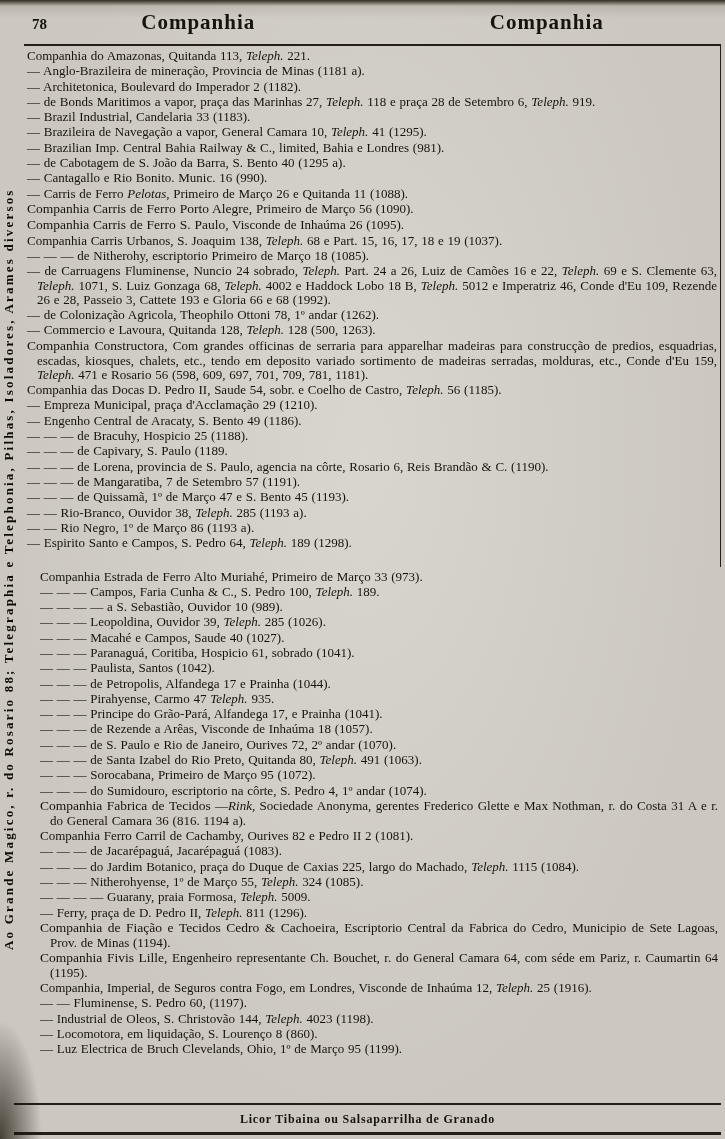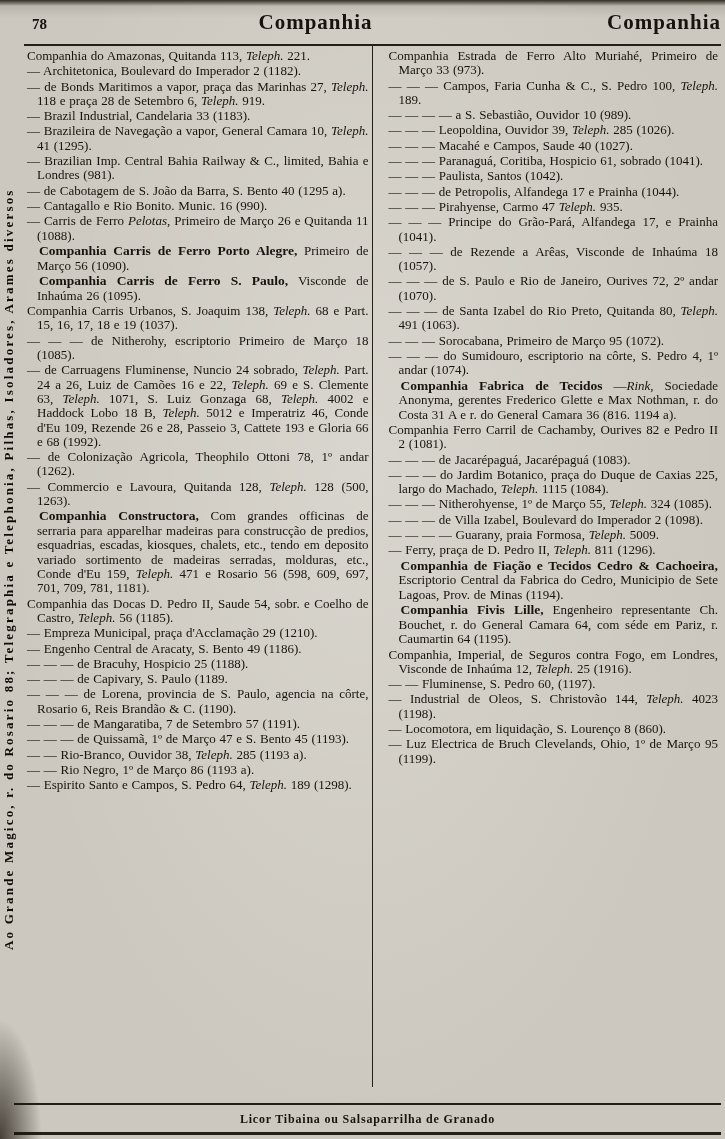--- a/index.html
+++ b/index.html
@@ -31,7 +31,7 @@
   }
   .header { position:absolute; top:10px; left:24px; right:4px; height:32px; }
   .page-number { position:absolute; left:8px; top:6px; font-weight:bold; font-size:15px; }
-  .header-title { position:absolute; top:0; width:50%; text-align:right; font-weight:bold; font-size:21px; letter-spacing:1px; }
+  .header-title { position:absolute; top:0; width:50%; text-align:center; font-weight:bold; font-size:21px; letter-spacing:1px; }
   .header-title.left  { left:0; }
   .header-title.right { right:0; }
   .content {

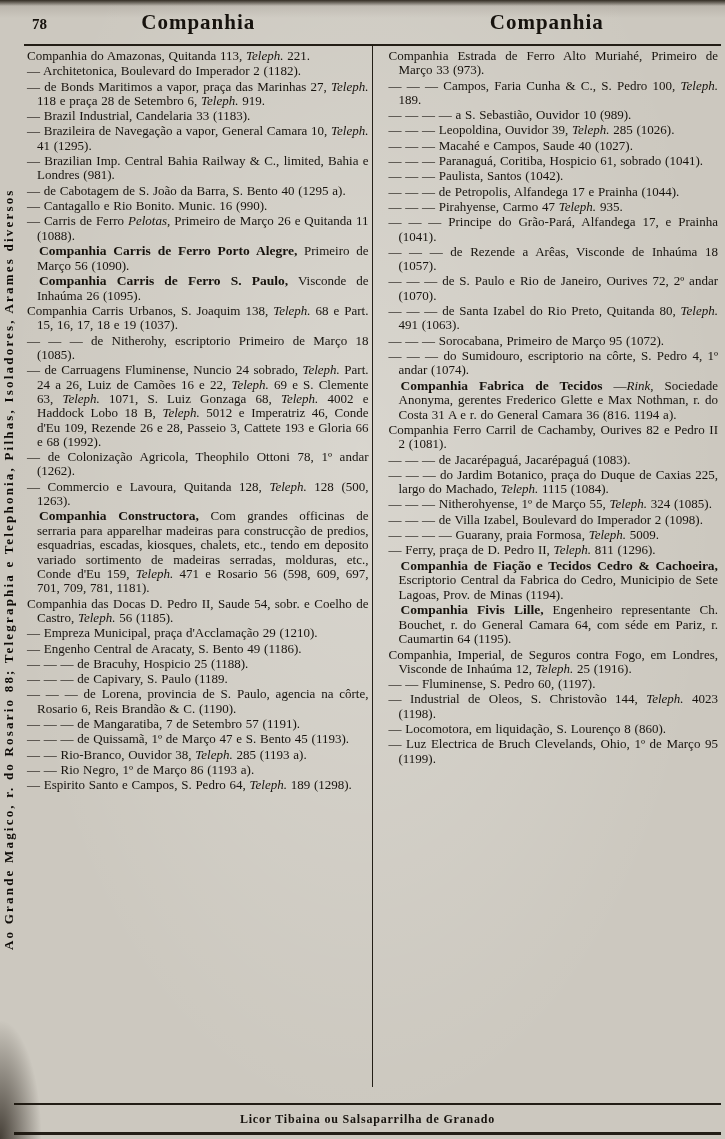--- a/index.html
+++ b/index.html
@@ -38,6 +38,7 @@
     position:absolute; top:44px; bottom:52px; left:24px; right:4px;
     border-top:2px solid #231e16;
     display:flex;
+    flex-direction:column;
   }
   .col { flex:1 1 50%; overflow:hidden; padding:3px 3px 0 3px; }
   .col-left  { border-right:1.5px solid #231e16; }

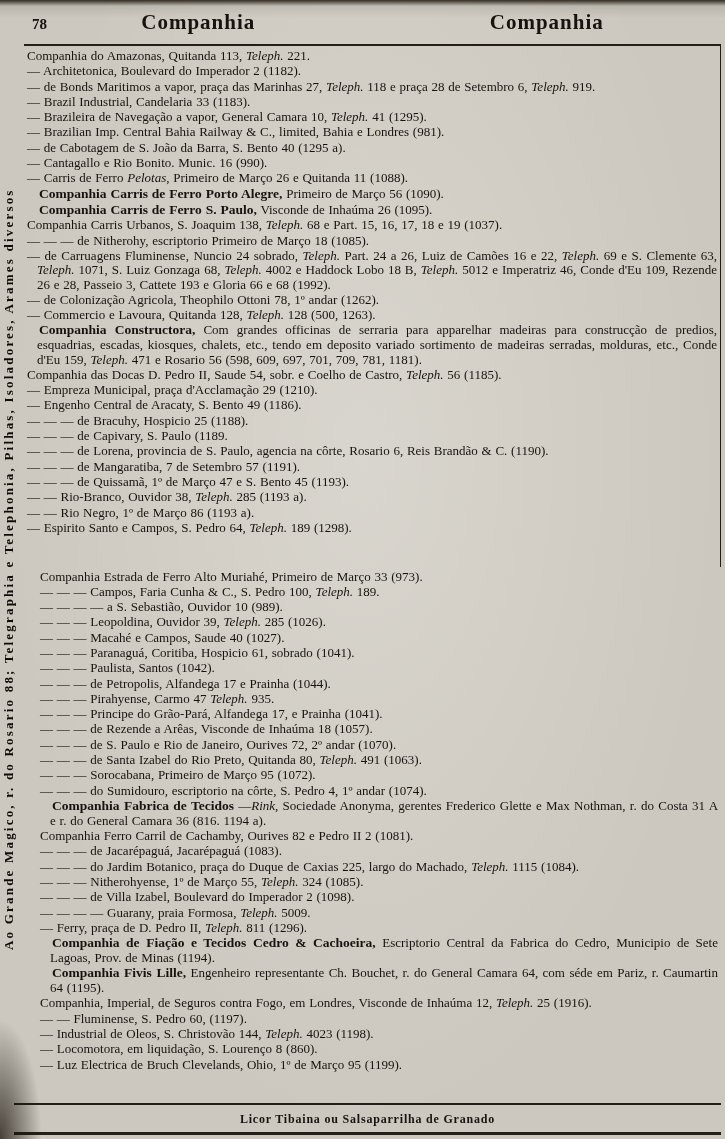--- a/index.html
+++ b/index.html
@@ -73,6 +73,7 @@
 <div class="content">
   <div class="col col-left" id="col-left">
       <p class="entry"><span class="norm">Companhia do Amazonas, Quitanda 113, </span><span class="ital">Teleph.</span><span class="norm"> 221.</span></p>
+      <p class="entry"><span class="norm">— Anglo-Brazileira de mineração, Provincia de Minas (1181 a).</span></p>
       <p class="entry"><span class="norm">— Architetonica, Boulevard do Imperador 2 (1182).</span></p>
       <p class="entry"><span class="norm">— de Bonds Maritimos a vapor, praça das Marinhas 27, </span><span class="ital">Teleph.</span><span class="norm"> 118 e praça 28 de Setembro 6, </span><span class="ital">Teleph.</span><span class="norm"> 919.</span></p>
       <p class="entry"><span class="norm">— Brazil Industrial, Candelaria 33 (1183).</span></p>

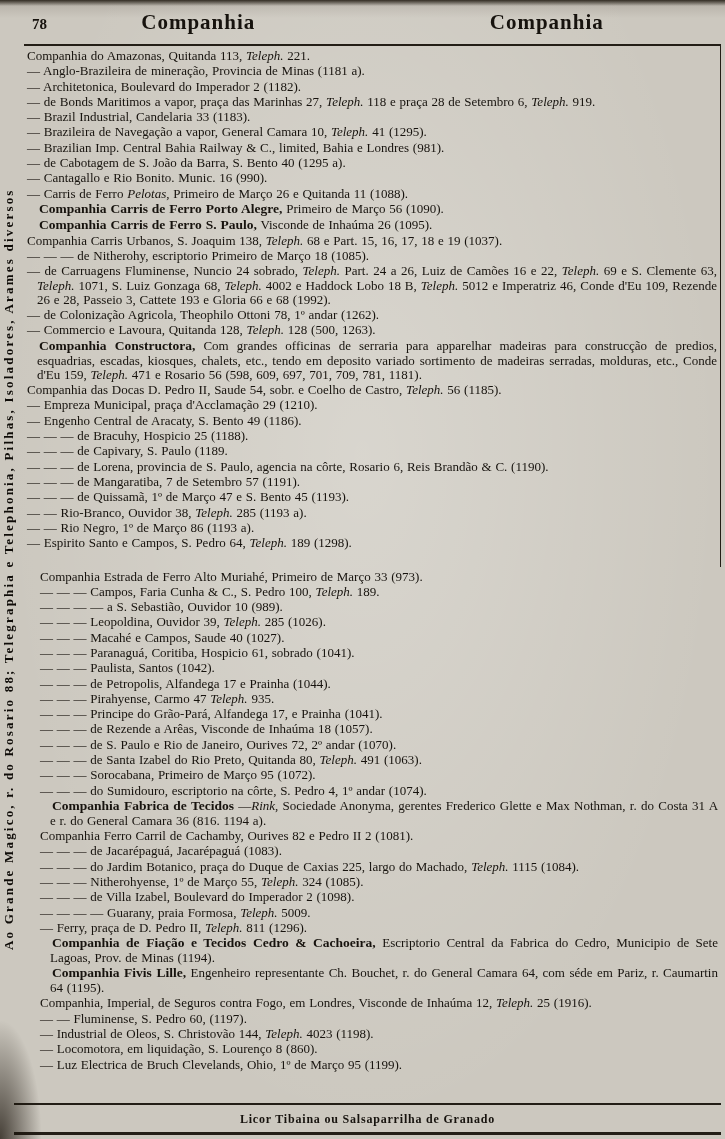--- a/index.html
+++ b/index.html
@@ -50,7 +50,7 @@
     text-align:justify;
     word-spacing:0.5px;
   }
-  .entry .bold { font-weight:bold; font-size:13.5px;margin-left:12px; }
+  .entry .bold { font-weight:normal; font-size:13.5px; }
   .entry .ital { font-style:italic; }
   .footer { position:absolute; left:14px; right:4px; bottom:4px; }
   .footer-rule-top { border-top:2px solid #231e16; }

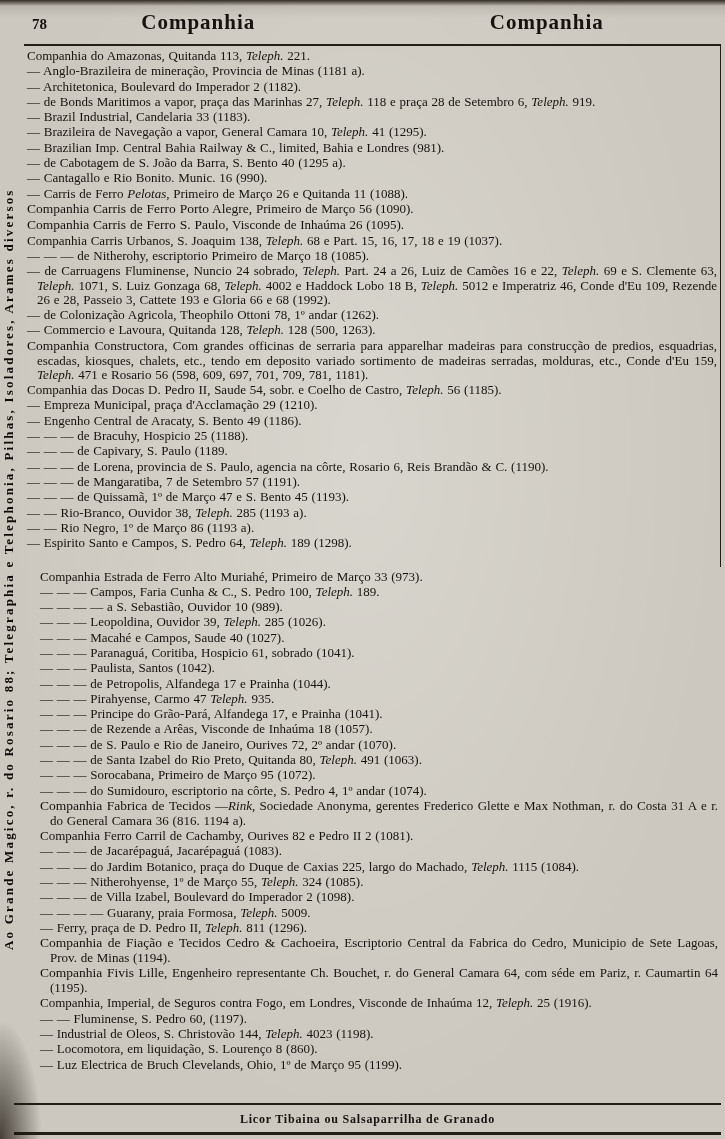--- a/index.html
+++ b/index.html
@@ -123,7 +123,6 @@
       <p class="entry"><span class="norm">— — — de Jacarépaguá, Jacarépaguá (1083).</span></p>
       <p class="entry"><span class="norm">— — — do Jardim Botanico, praça do Duque de Caxias 225, largo do Machado, </span><span class="ital">Teleph.</span><span class="norm"> 1115 (1084).</span></p>
       <p class="entry"><span class="norm">— — — Nitherohyense, 1º de Março 55, </span><span class="ital">Teleph.</span><span class="norm"> 324 (1085).</span></p>
-      <p class="entry"><span class="norm">— — — de Villa Izabel, Boulevard do Imperador 2 (1098).</span></p>
       <p class="entry"><span class="norm">— — — — Guarany, praia Formosa, </span><span class="ital">Teleph.</span><span class="norm"> 5009.</span></p>
       <p class="entry"><span class="norm">— Ferry, praça de D. Pedro II, </span><span class="ital">Teleph.</span><span class="norm"> 811 (1296).</span></p>
       <p class="entry"><span class="bold">Companhia de Fiação e Tecidos Cedro &amp; Cachoeira,</span><span class="norm"> Escriptorio Central da Fabrica do Cedro, Municipio de Sete Lagoas, Prov. de Minas (1194).</span></p>

